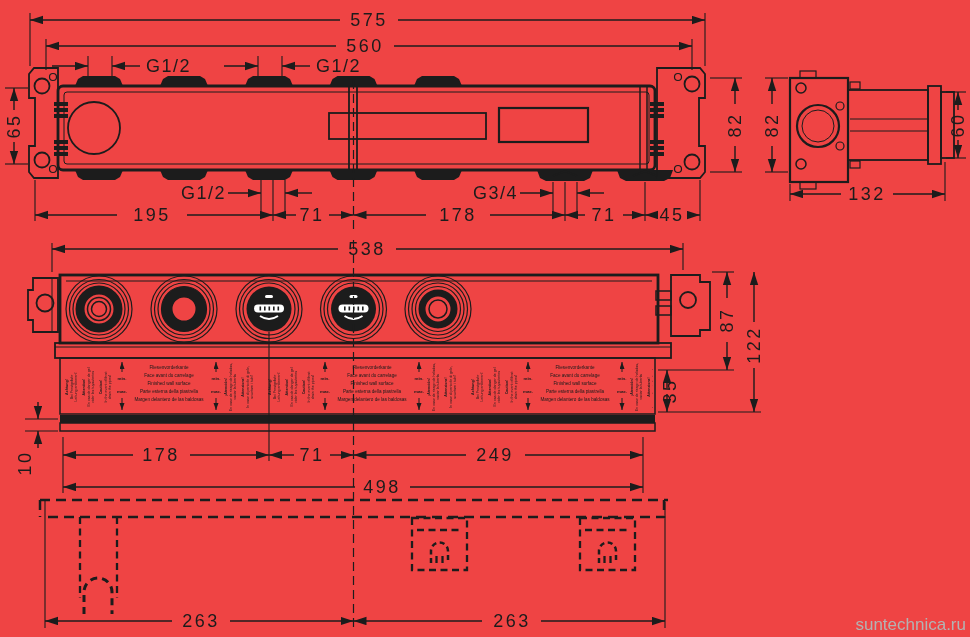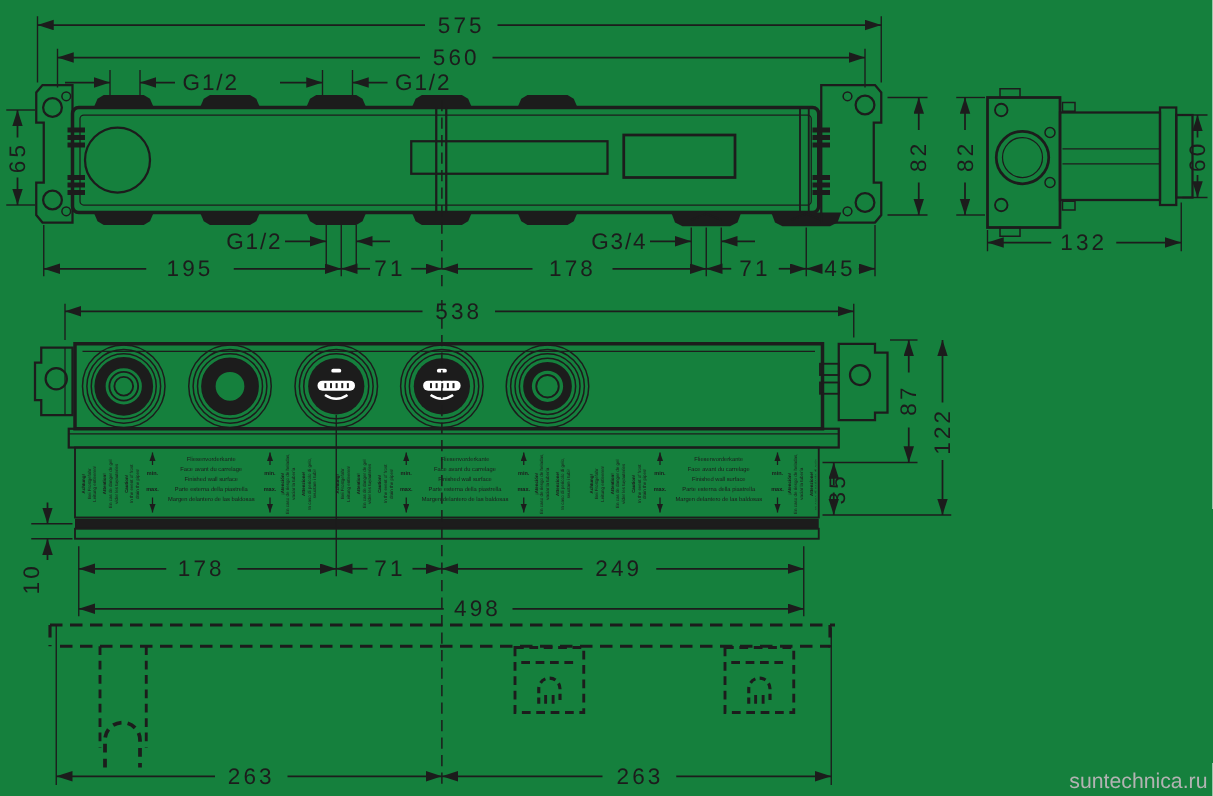--- a/index.html
+++ b/index.html
@@ -3,7 +3,7 @@
 <meta charset="utf-8">
 <style>
   html,body{margin:0;padding:0;background:#ffffff;}
-  .page{position:relative;width:970px;height:637px;background:#15803d;overflow:hidden;
+  .page{position:relative;width:970px;height:637px;background:#ef4444;overflow:hidden;
         font-family:"Liberation Sans", sans-serif;}
   svg{display:block;}
   .ln{stroke:#1c1c1c;fill:none;}

